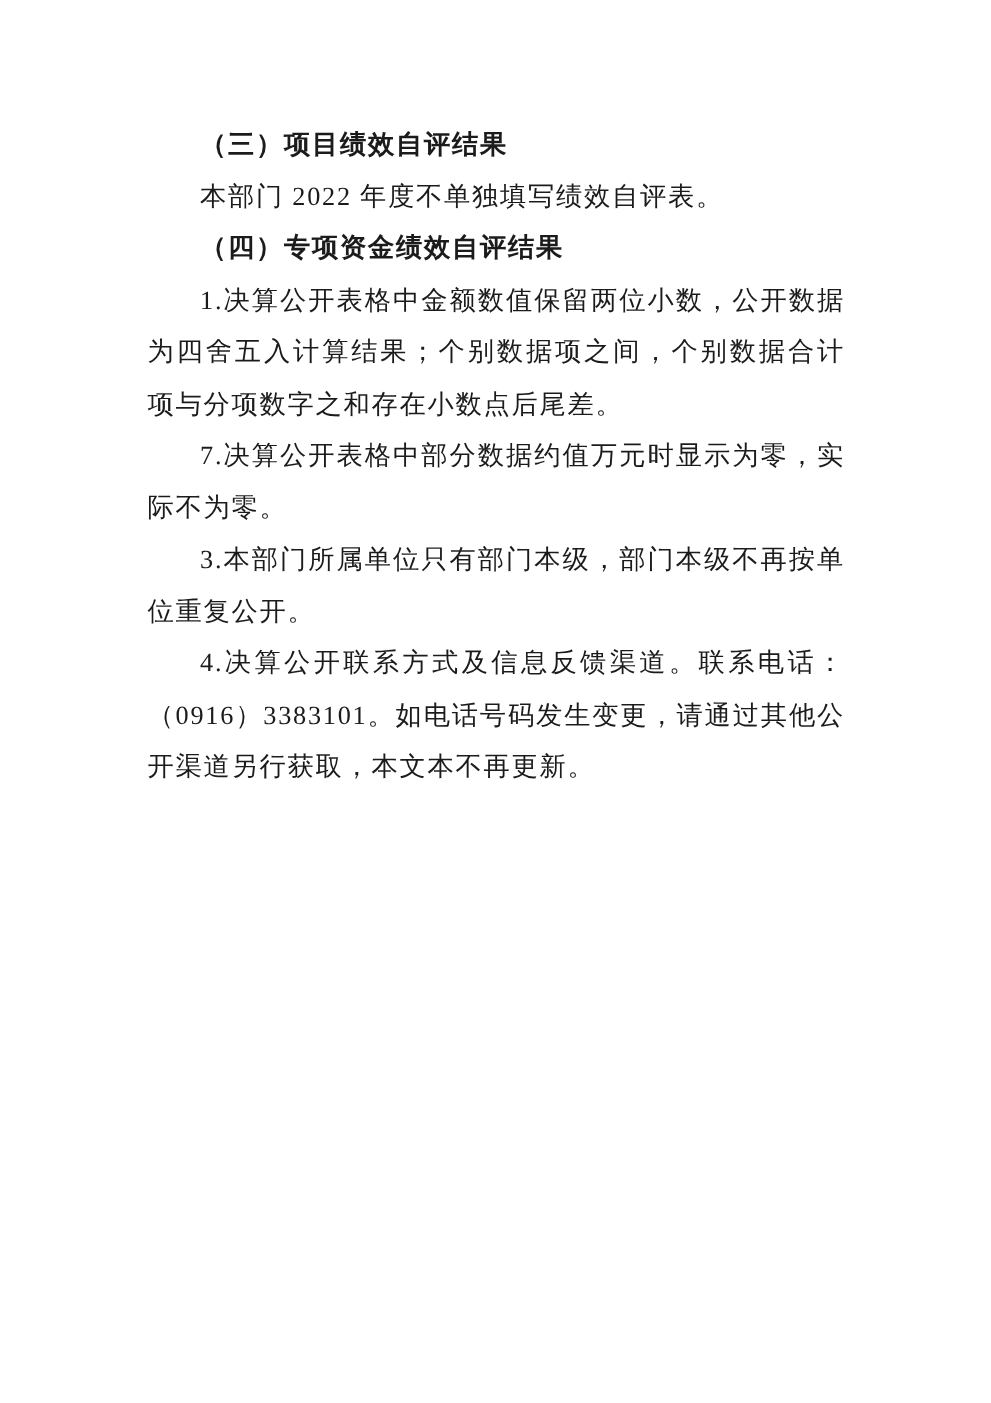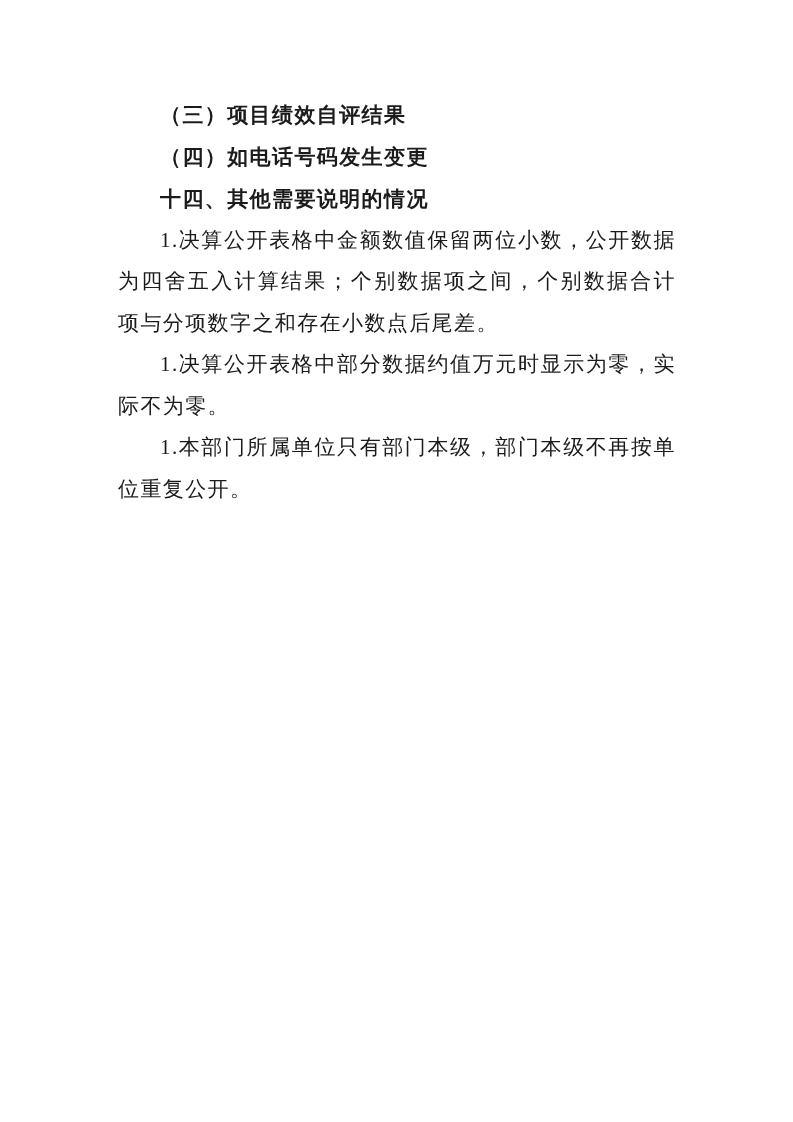--- a/index.html
+++ b/index.html
@@ -46,6 +46,7 @@
 <div class="page">
   <div class="content">
     <p class="subheading">（三）项目绩效自评结果</p>
+    <p>本部门 2022 年度不单独填写绩效自评表。</p>
     <p class="subheading">（四）如电话号码发生变更</p>
     <p class="section-heading">十四、其他需要说明的情况</p>
     <p>1.决算公开表格中金额数值保留两位小数，公开数据为四舍五入计算结果；个别数据项之间，个别数据合计项与分项数字之和存在小数点后尾差。</p>

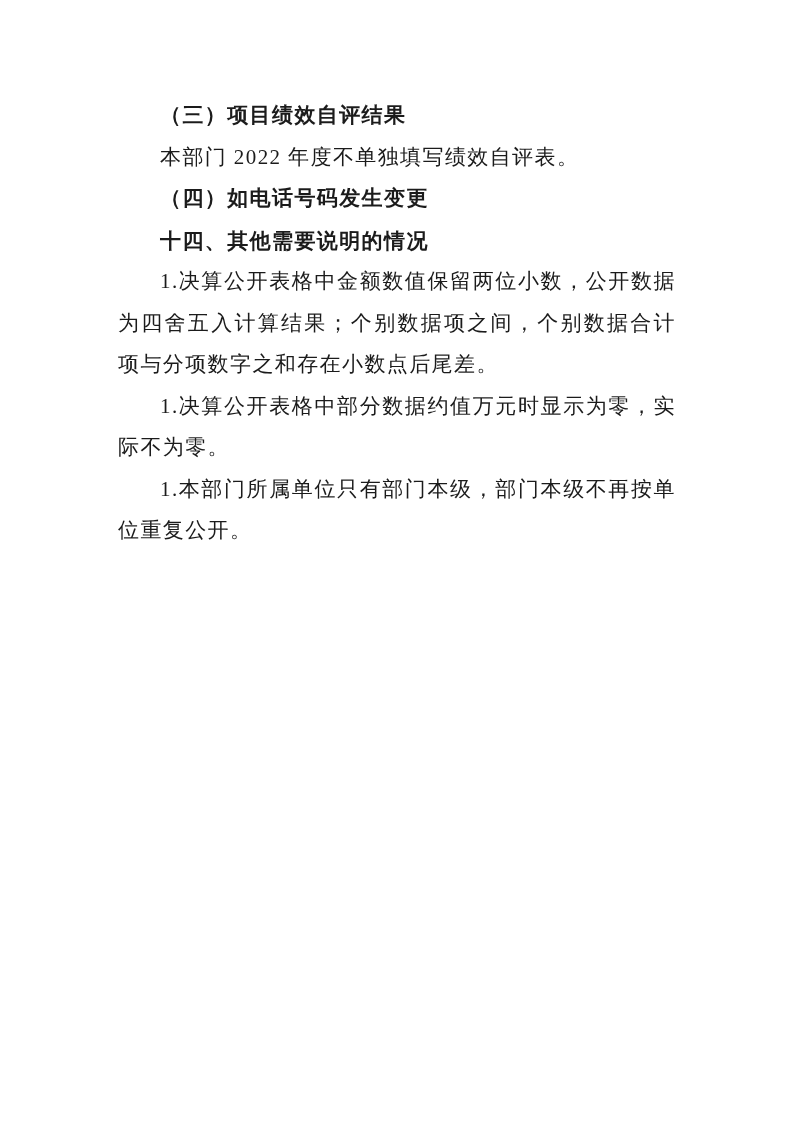--- a/index.html
+++ b/index.html
@@ -47,7 +47,7 @@
   <div class="content">
     <p class="subheading">（三）项目绩效自评结果</p>
     <p>本部门 2022 年度不单独填写绩效自评表。</p>
-    <p class="subheading">（四）如电话号码发生变更</p>
+    <p class="subheading">（四）专项资金绩效自评结果</p>
     <p class="section-heading">十四、其他需要说明的情况</p>
     <p>1.决算公开表格中金额数值保留两位小数，公开数据为四舍五入计算结果；个别数据项之间，个别数据合计项与分项数字之和存在小数点后尾差。</p>
     <p>1.决算公开表格中部分数据约值万元时显示为零，实际不为零。</p>

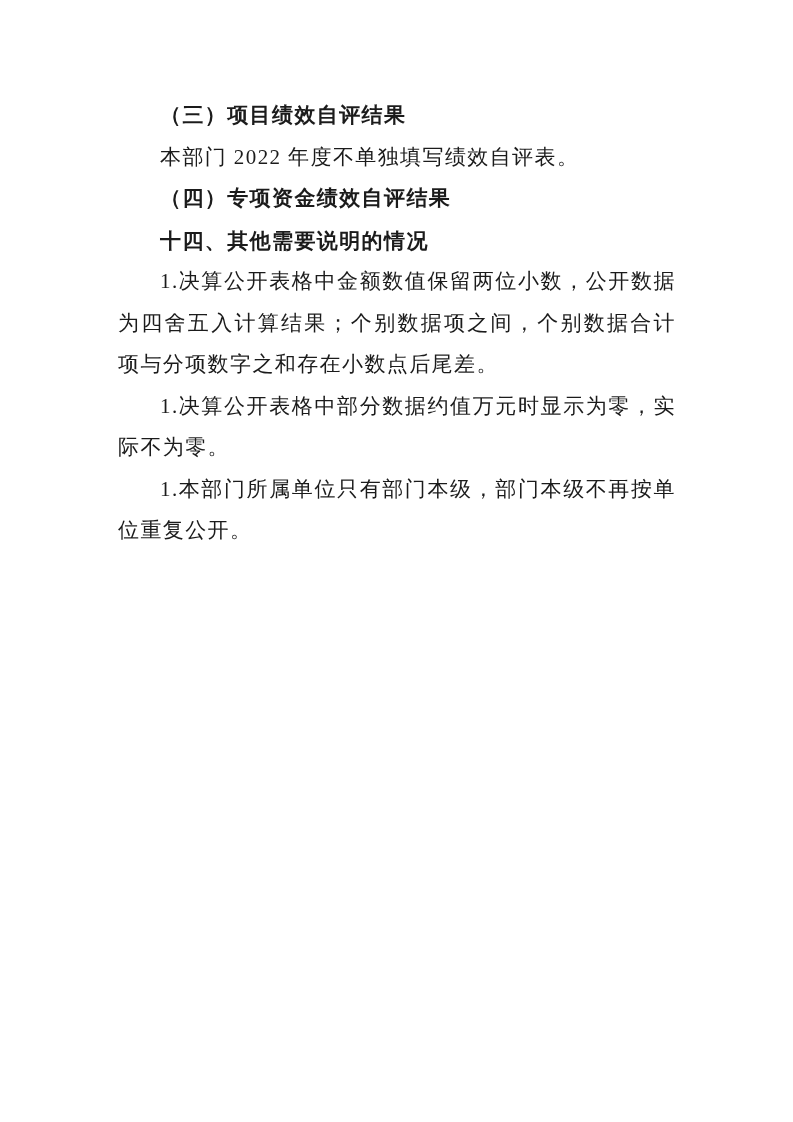--- a/index.html
+++ b/index.html
@@ -48,7 +48,6 @@
     <p class="subheading">（三）项目绩效自评结果</p>
     <p>本部门 2022 年度不单独填写绩效自评表。</p>
     <p class="subheading">（四）专项资金绩效自评结果</p>
-    <p class="section-heading">十四、其他需要说明的情况</p>
     <p>1.决算公开表格中金额数值保留两位小数，公开数据为四舍五入计算结果；个别数据项之间，个别数据合计项与分项数字之和存在小数点后尾差。</p>
     <p>1.决算公开表格中部分数据约值万元时显示为零，实际不为零。</p>
     <p>1.本部门所属单位只有部门本级，部门本级不再按单位重复公开。</p>

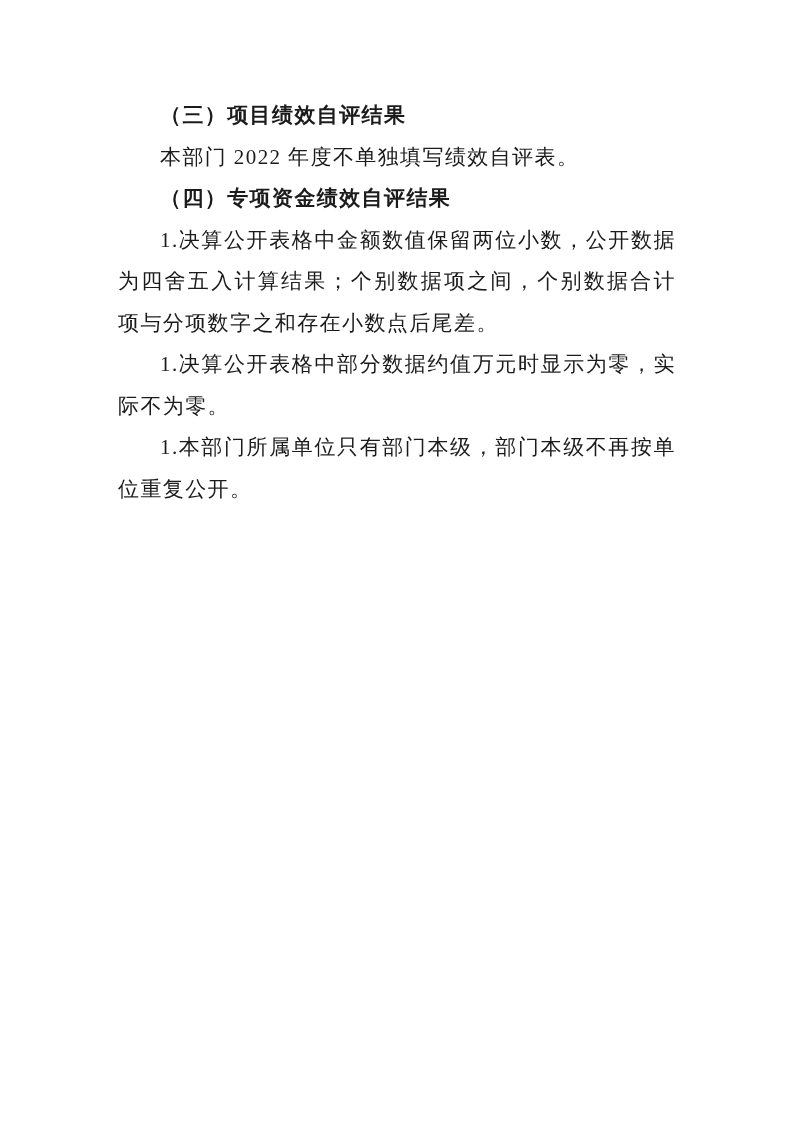--- a/index.html
+++ b/index.html
@@ -49,7 +49,7 @@
     <p>本部门 2022 年度不单独填写绩效自评表。</p>
     <p class="subheading">（四）专项资金绩效自评结果</p>
     <p>1.决算公开表格中金额数值保留两位小数，公开数据为四舍五入计算结果；个别数据项之间，个别数据合计项与分项数字之和存在小数点后尾差。</p>
-    <p>1.决算公开表格中部分数据约值万元时显示为零，实际不为零。</p>
+    <p>7.决算公开表格中部分数据约值万元时显示为零，实际不为零。</p>
     <p>1.本部门所属单位只有部门本级，部门本级不再按单位重复公开。</p>
   </div>
 </div>

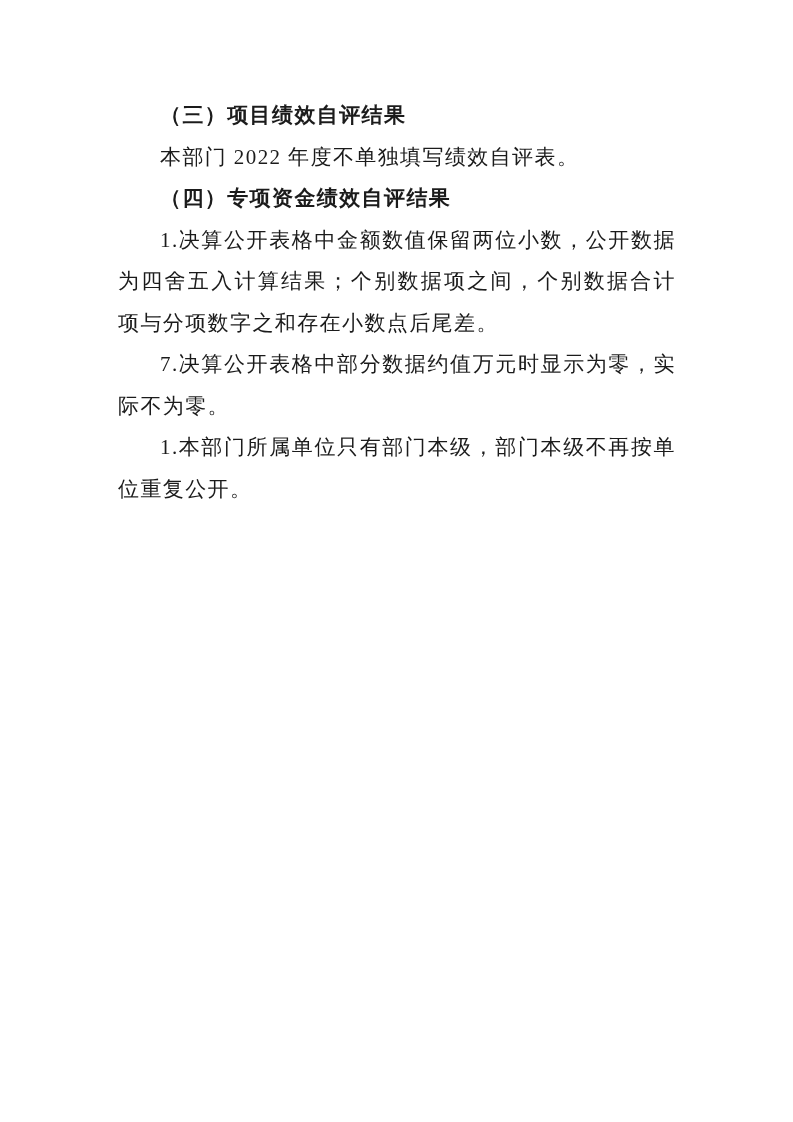--- a/index.html
+++ b/index.html
@@ -50,7 +50,7 @@
     <p class="subheading">（四）专项资金绩效自评结果</p>
     <p>1.决算公开表格中金额数值保留两位小数，公开数据为四舍五入计算结果；个别数据项之间，个别数据合计项与分项数字之和存在小数点后尾差。</p>
     <p>7.决算公开表格中部分数据约值万元时显示为零，实际不为零。</p>
-    <p>1.本部门所属单位只有部门本级，部门本级不再按单位重复公开。</p>
+    <p>3.本部门所属单位只有部门本级，部门本级不再按单位重复公开。</p>
   </div>
 </div>
 

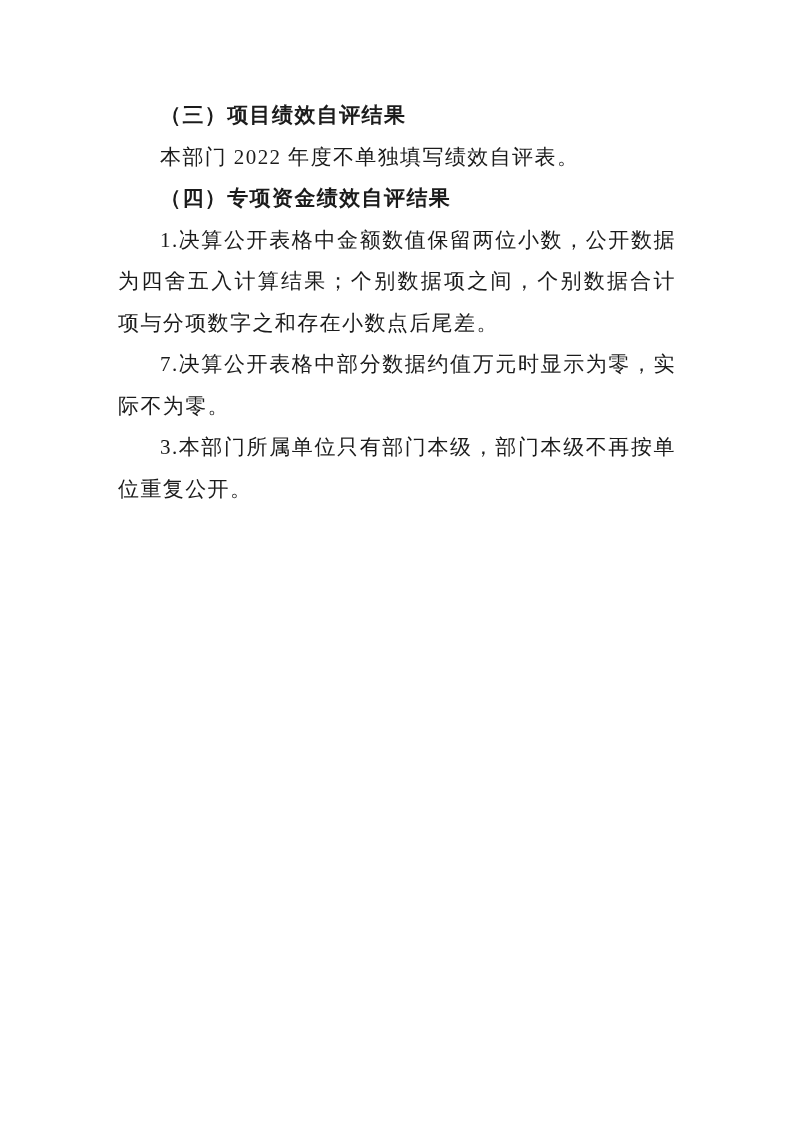--- a/index.html
+++ b/index.html
@@ -51,6 +51,7 @@
     <p>1.决算公开表格中金额数值保留两位小数，公开数据为四舍五入计算结果；个别数据项之间，个别数据合计项与分项数字之和存在小数点后尾差。</p>
     <p>7.决算公开表格中部分数据约值万元时显示为零，实际不为零。</p>
     <p>3.本部门所属单位只有部门本级，部门本级不再按单位重复公开。</p>
+    <p>4.决算公开联系方式及信息反馈渠道。联系电话：（0916）3383101。如电话号码发生变更，请通过其他公开渠道另行获取，本文本不再更新。</p>
   </div>
 </div>
 

